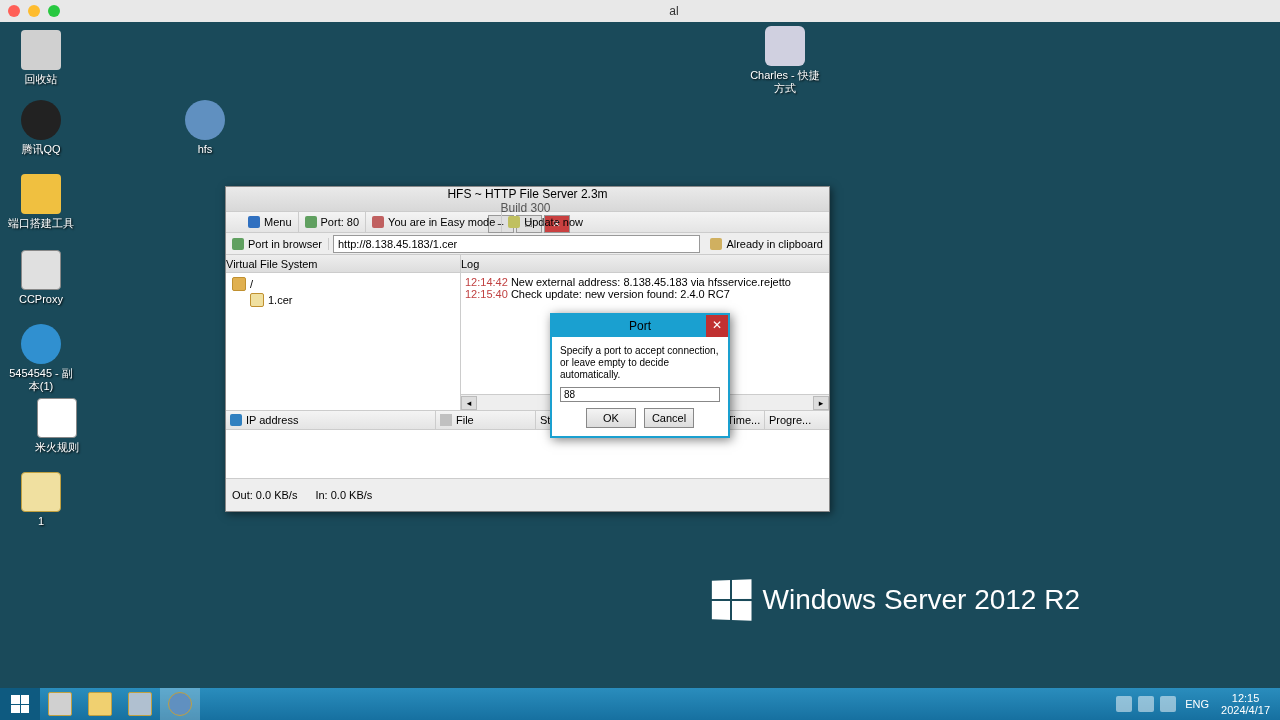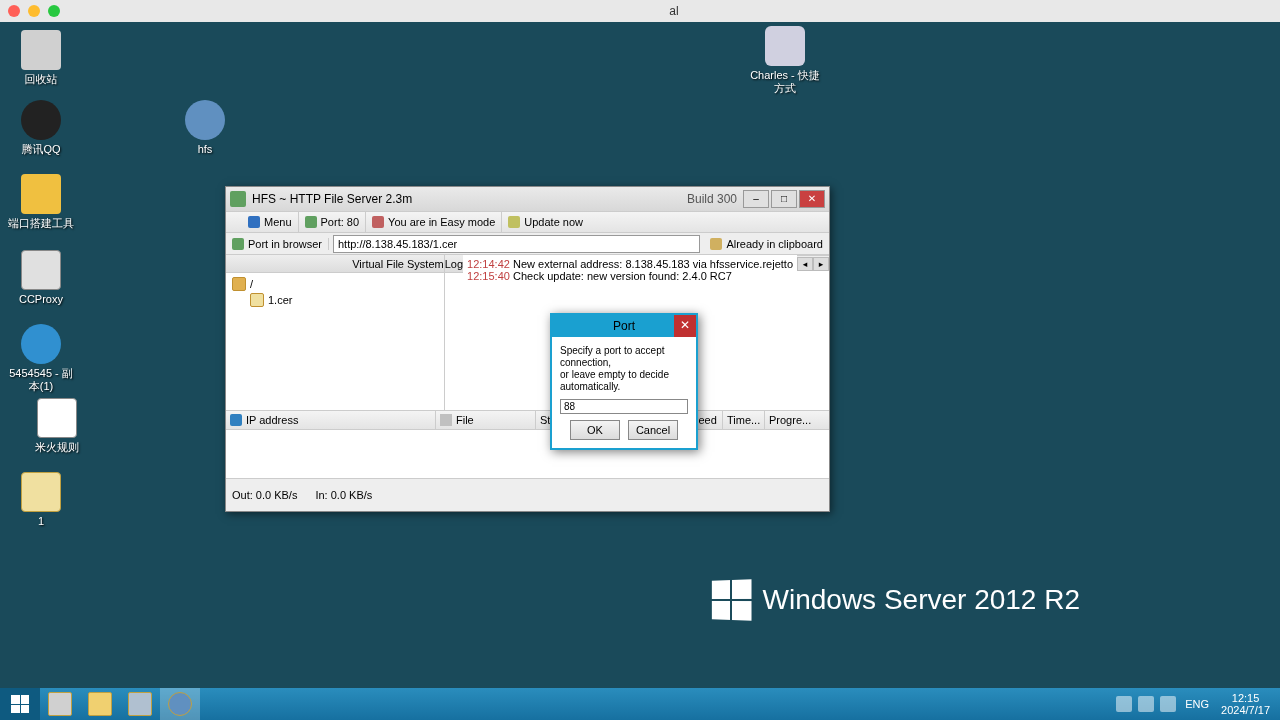--- a/index.html
+++ b/index.html
@@ -17,7 +17,7 @@
 
 
 .win { position:absolute; left:225px; top:186px; width:605px; background:#fff; border:1px solid #888; box-shadow:2px 2px 8px rgba(0,0,0,0.5);}
-.titlebar { height:24px; background:linear-gradient(#eaeaea,#d8d8d8); display:flex; align-items:center; padding:0 4px; font-size:12px;}
+.titlebar { height:24px; background:linear-gradient(#eaeaea,#d8d8d8); display:flex; align-items:center; padding:0 4px; font-size:12px;flex-direction:column;}
 .titlebar .ticon { width:16px; height:16px; background:#60a060; margin-right:6px; border-radius:2px;}
 .titlebar .ttext { flex:1; }
 .titlebar .build { color:#555; margin-right:4px;}

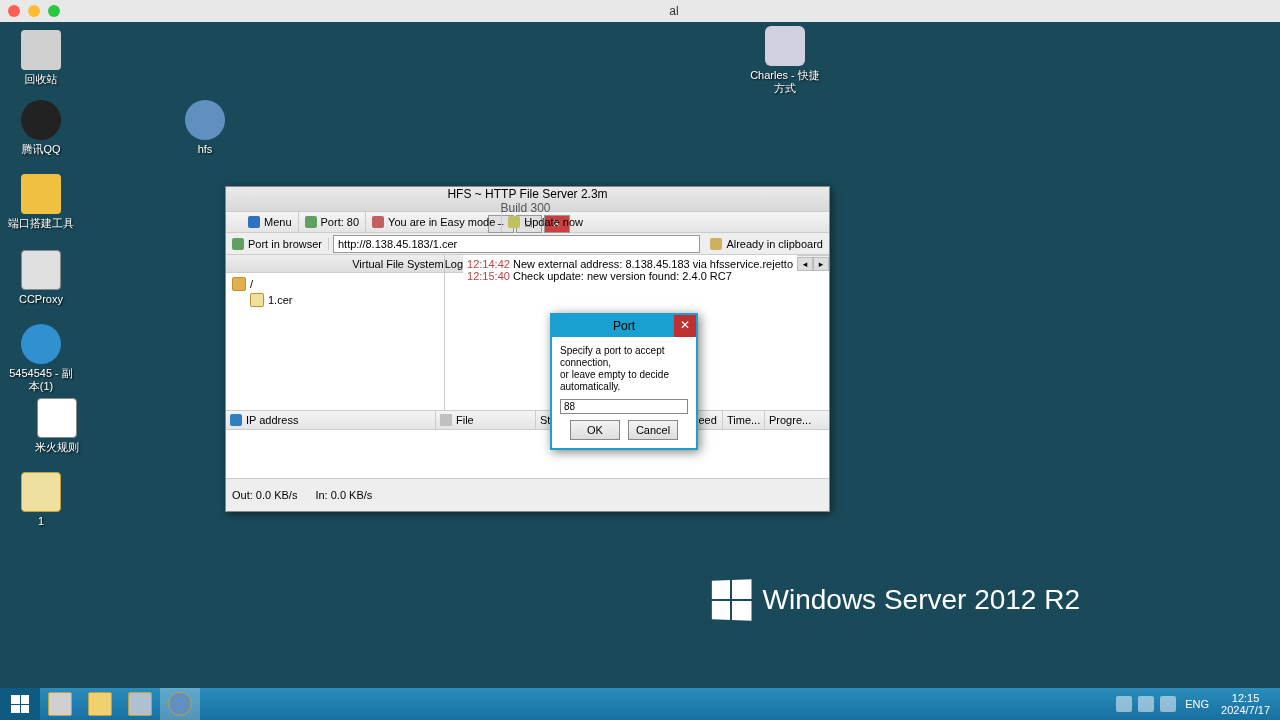--- a/index.html
+++ b/index.html
@@ -33,7 +33,7 @@
 .addrbar .clip { padding:0 6px; display:flex; align-items:center;}
 .split { display:flex; height:155px; }
 .vfs { width:235px; border-right:1px solid #ccc; display:flex; flex-direction:column;}
-.section-head { height:18px; background:linear-gradient(#eee,#ddd); text-align:right; font-size:11px; border-bottom:1px solid #ccc; line-height:18px;}
+.section-head { height:18px; background:linear-gradient(#eee,#ddd); text-align:left; font-size:11px; border-bottom:1px solid #ccc; line-height:18px;}
 .tree { flex:1; font-size:11px; padding:3px 6px; overflow:auto; background:#fff;}
 .tree .node { display:flex; align-items:center; padding:1px 0;}
 .tree .node .nicon { width:14px; height:14px; background:#e0b050; margin-right:4px; border-radius:2px; border:1px solid #c09030;}

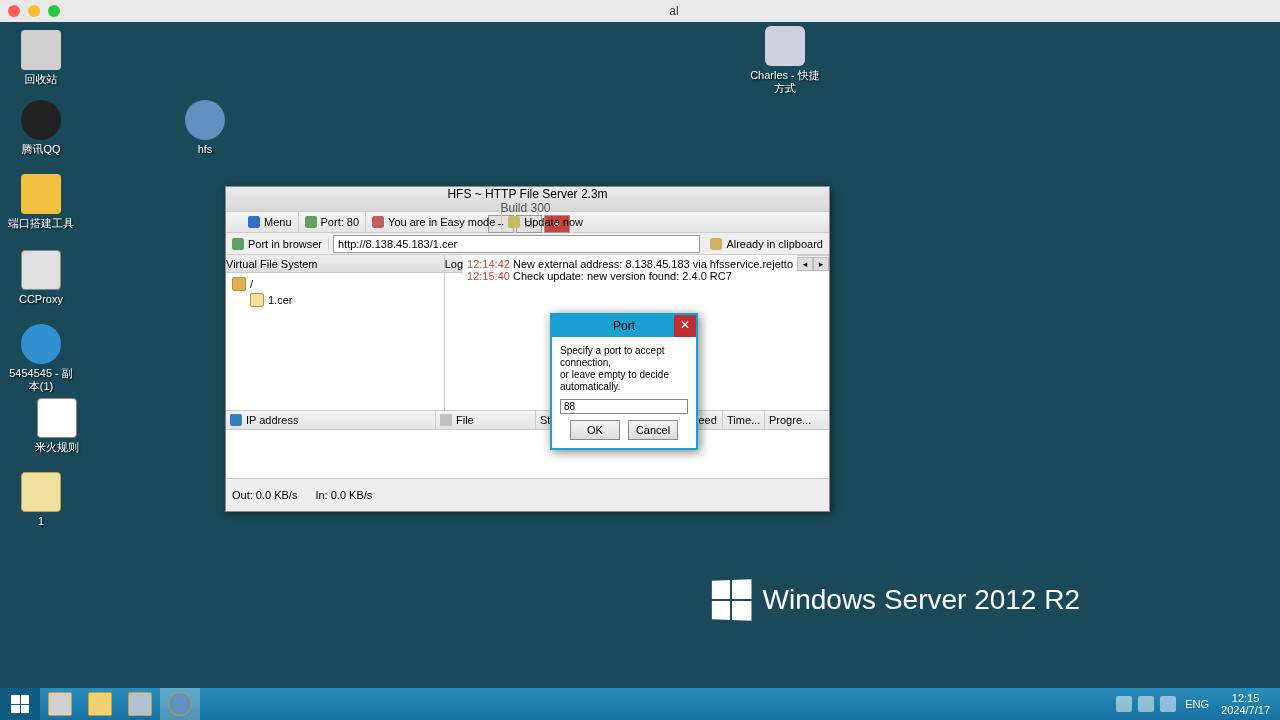--- a/index.html
+++ b/index.html
@@ -38,7 +38,7 @@
 .tree .node { display:flex; align-items:center; padding:1px 0;}
 .tree .node .nicon { width:14px; height:14px; background:#e0b050; margin-right:4px; border-radius:2px; border:1px solid #c09030;}
 .tree .child { margin-left:18px;}
-.logpane { flex:1; display:flex; }
+.logpane { flex:1; display:flex; flex-direction:column;}
 .logtxt { flex:1; font-family:"Lucida Console",monospace; font-size:11px; padding:3px 4px; overflow:hidden; white-space:nowrap; background:#fff;}
 .logtxt .ts { color:#c04040;}
 .scroll { height:16px; background:#eee; border-top:1px solid #ccc; display:flex; align-items:center;}

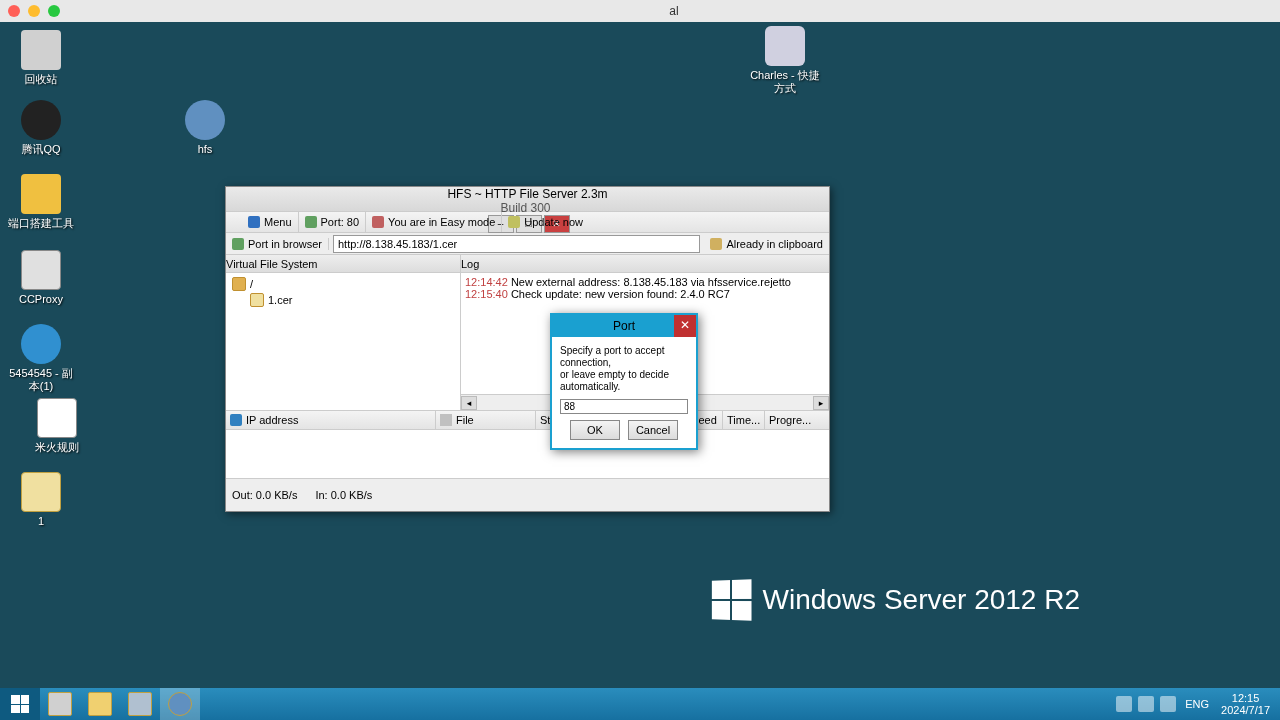--- a/index.html
+++ b/index.html
@@ -51,7 +51,7 @@
 .status span { margin-right:18px;}
 
 
-.dialog { position:absolute; left:550px; top:313px; width:148px; background:#fff; border:2px solid #1aa0d0; box-shadow:2px 2px 10px rgba(0,0,0,0.5);}
+.dialog { position:absolute; left:550px; top:313px; width:180px; background:#fff; border:2px solid #1aa0d0; box-shadow:2px 2px 10px rgba(0,0,0,0.5);}
 .dlg-title { height:22px; background:#1aa0d0; display:flex; align-items:center; justify-content:center; font-size:12px; position:relative;}
 .dlg-close { position:absolute; right:0; top:0; width:22px; height:22px; background:#c03030; color:#fff; text-align:center; line-height:20px; font-size:12px; cursor:pointer;}
 .dlg-body { padding:8px; font-size:10px;}

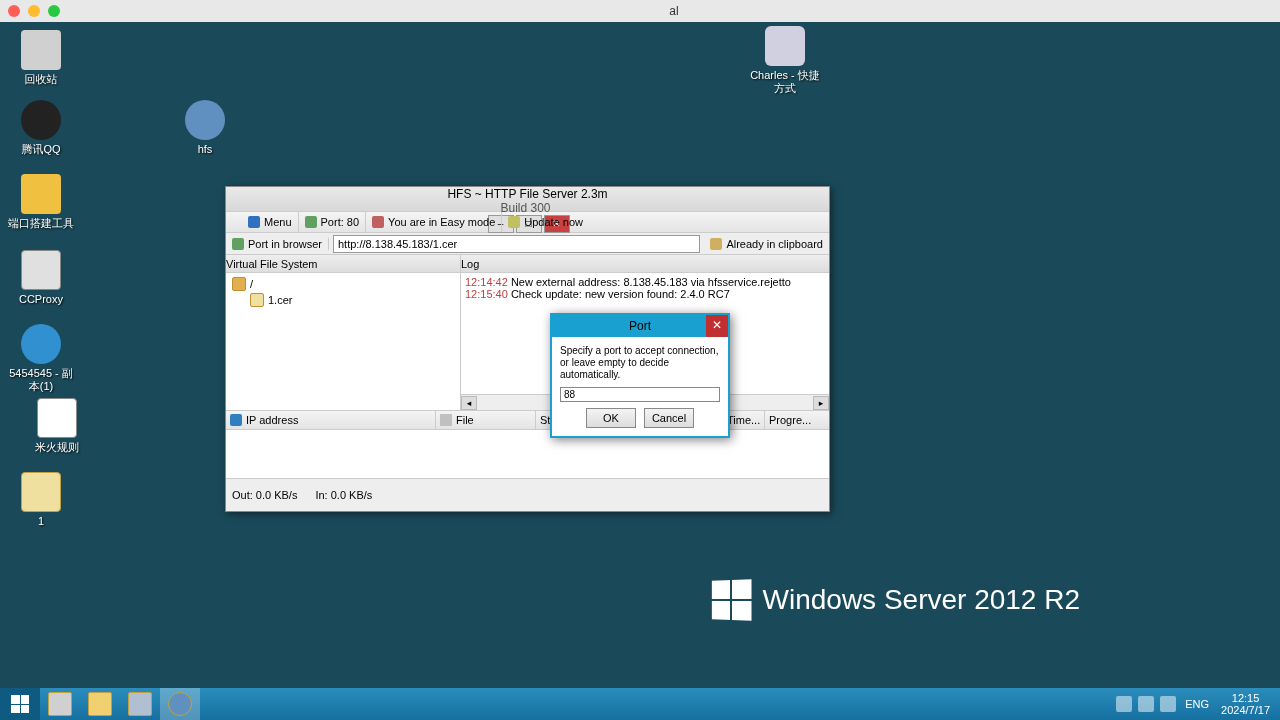--- a/index.html
+++ b/index.html
@@ -271,7 +271,7 @@
     <div class="lang">ENG</div>
     <div class="clock">
       <div>12:15</div>
-      <div>2024/7/17</div>
+      <div>2024/4/17</div>
     </div>
   </div>
 </div>

